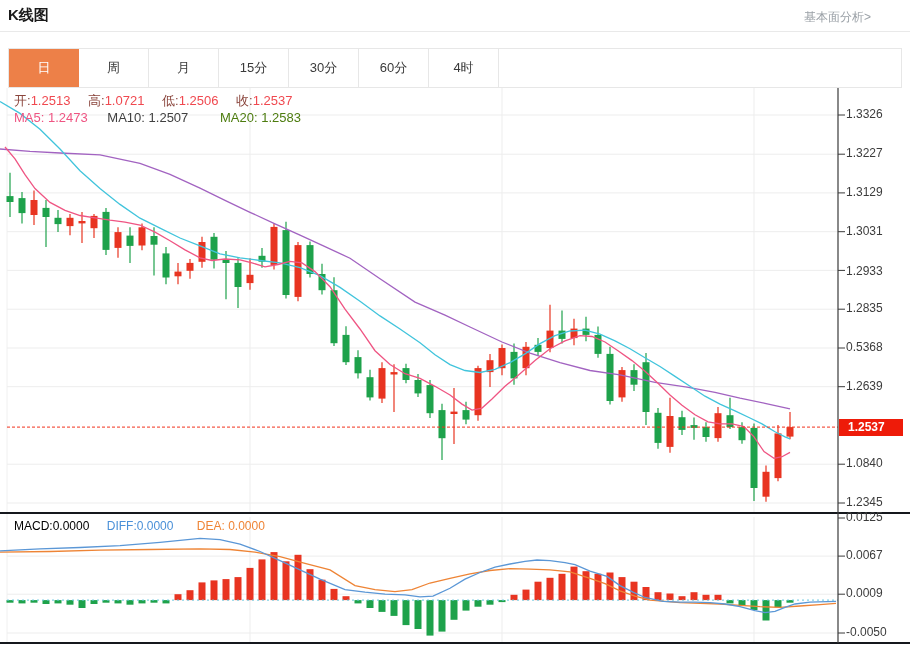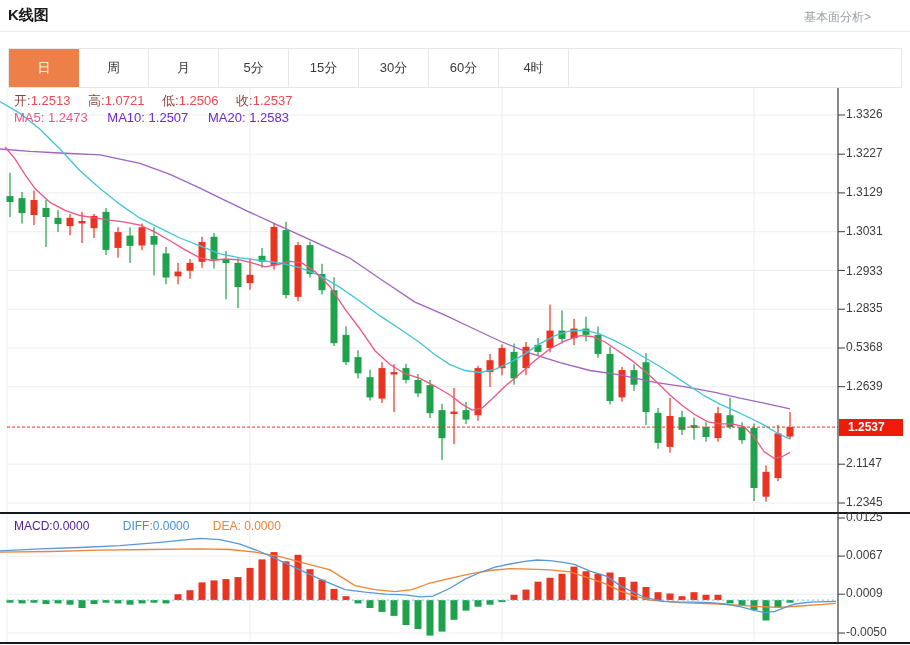--- a/index.html
+++ b/index.html
@@ -287,7 +287,6 @@
       <div class="tab active">日</div>
       <div class="tab">周</div>
       <div class="tab">月</div>
-      <div class="tab">5分</div>
       <div class="tab">15分</div>
       <div class="tab">30分</div>
       <div class="tab">60分</div>

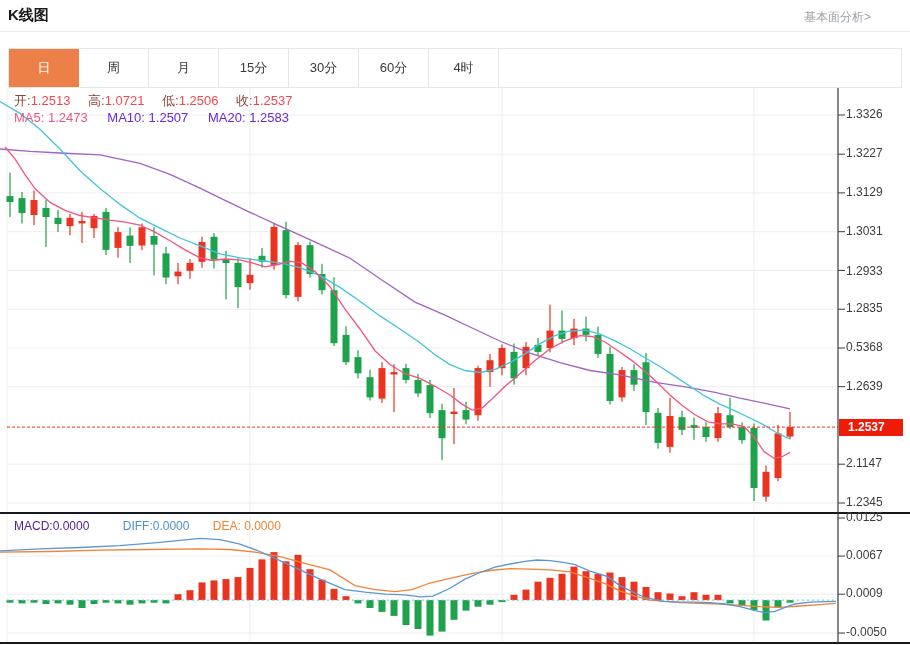--- a/index.html
+++ b/index.html
@@ -20,7 +20,7 @@
   .ohlc-row .val{color:#f0484f;margin-right:14px;}
   .ma-row{position:absolute;left:14px;top:110px;font-size:13px;white-space:nowrap;}
   .ma-row .v5{color:#ef5583;margin-right:16px;}
-  .ma-row .v10{color:#6d28d9;margin-right:16px;}
+  .ma-row .v10{color:#404040;margin-right:28px;}
   .ma-row .v20{color:#6d28d9;}
   .macd-row{position:absolute;left:14px;top:519px;font-size:12px;white-space:nowrap;}
   .macd-row .vm{color:#4c1d95;margin-right:30px;}

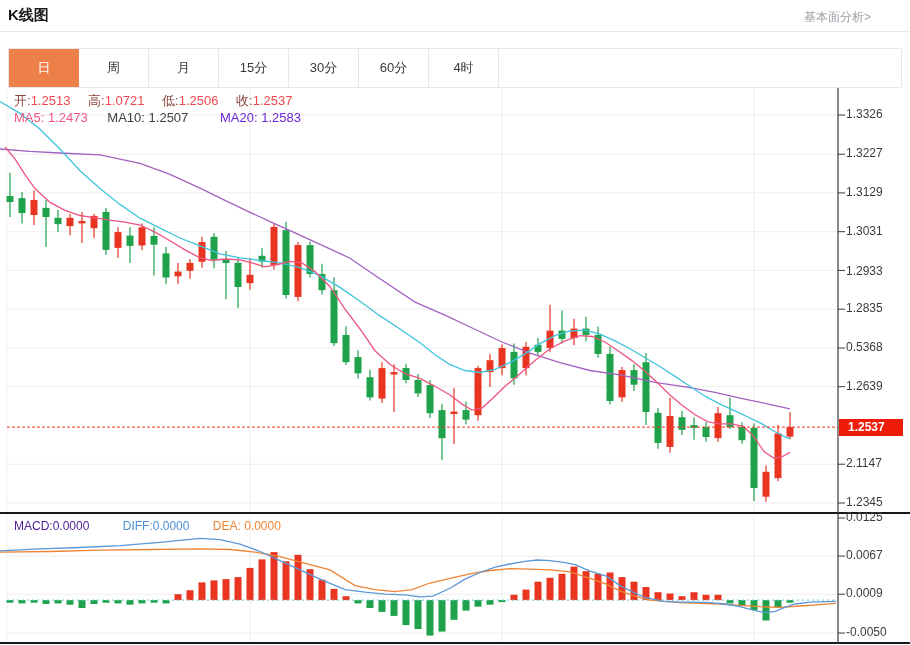--- a/index.html
+++ b/index.html
@@ -21,7 +21,7 @@
   .ma-row{position:absolute;left:14px;top:110px;font-size:13px;white-space:nowrap;}
   .ma-row .v5{color:#ef5583;margin-right:16px;}
   .ma-row .v10{color:#404040;margin-right:28px;}
-  .ma-row .v20{color:#6d28d9;}
+  .ma-row .v20{color:#4d7c0f;}
   .macd-row{position:absolute;left:14px;top:519px;font-size:12px;white-space:nowrap;}
   .macd-row .vm{color:#4c1d95;margin-right:30px;}
   .macd-row .vdiff{color:#4a90d8;margin-right:20px;}

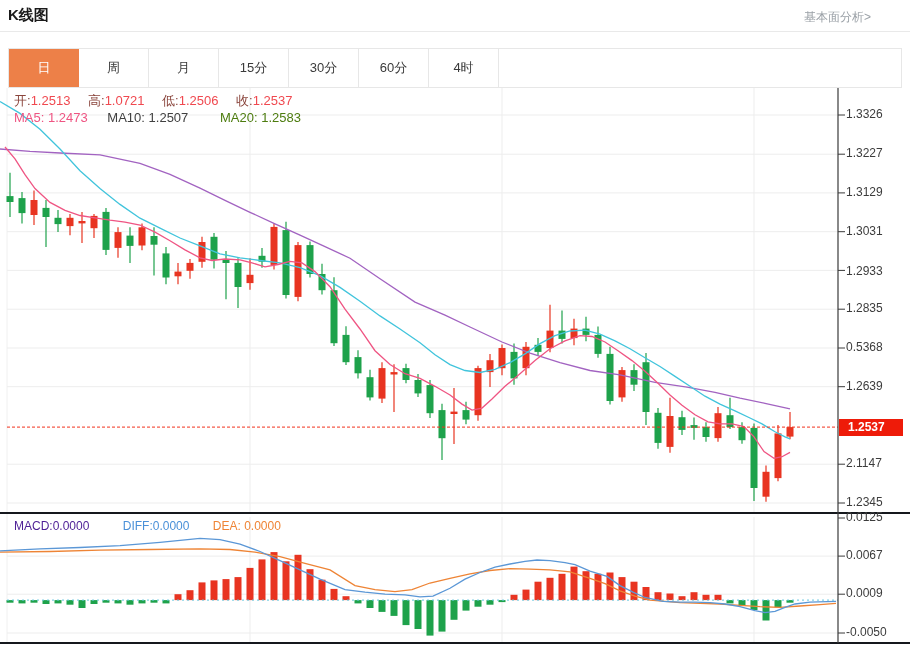--- a/index.html
+++ b/index.html
@@ -321,7 +321,7 @@
       <div class="tick" style="top: 301px;">1.2835</div>
       <div class="tick" style="top: 340px;">0.5368</div>
       <div class="tick" style="top: 379px;">1.2639</div>
-      <div class="tick" style="top: 456px;">2.1147</div>
+      <div class="tick" style="top: 456px;">1.0840</div>
       <div class="tick" style="top: 495px;">1.2345</div>
     </div>
   <div id="macd-axis">

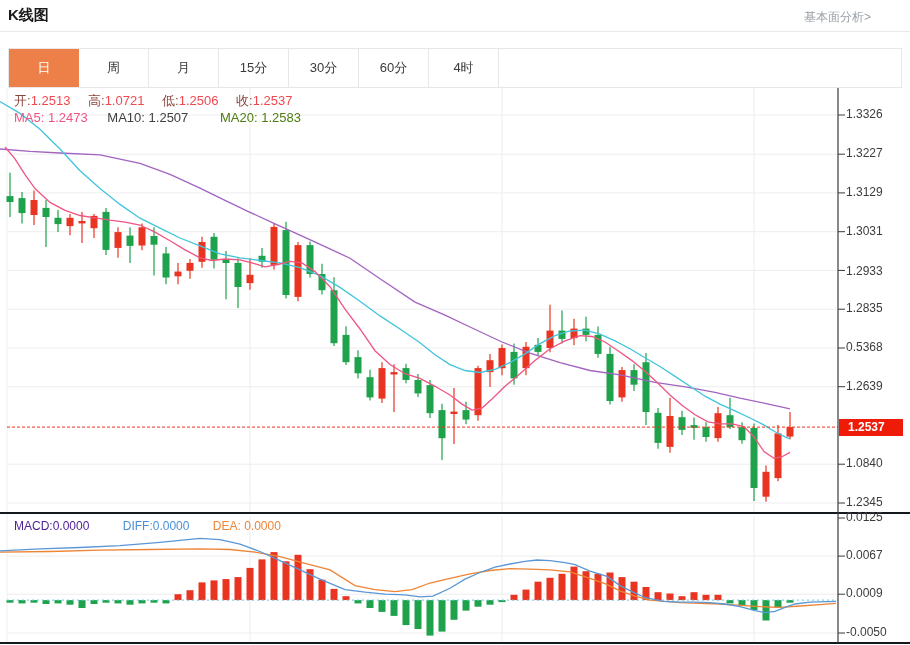--- a/index.html
+++ b/index.html
@@ -23,7 +23,7 @@
   .ma-row .v10{color:#404040;margin-right:28px;}
   .ma-row .v20{color:#4d7c0f;}
   .macd-row{position:absolute;left:14px;top:519px;font-size:12px;white-space:nowrap;}
-  .macd-row .vm{color:#4c1d95;margin-right:30px;}
+  .macd-row .vm{color:#000000;margin-right:14px;}
   .macd-row .vdiff{color:#4a90d8;margin-right:20px;}
   .macd-row .vdea{color:#ef8435;}
   .tick{position:absolute;left:846px;font-size:12px;color:#3c3c3c;white-space:nowrap;}

